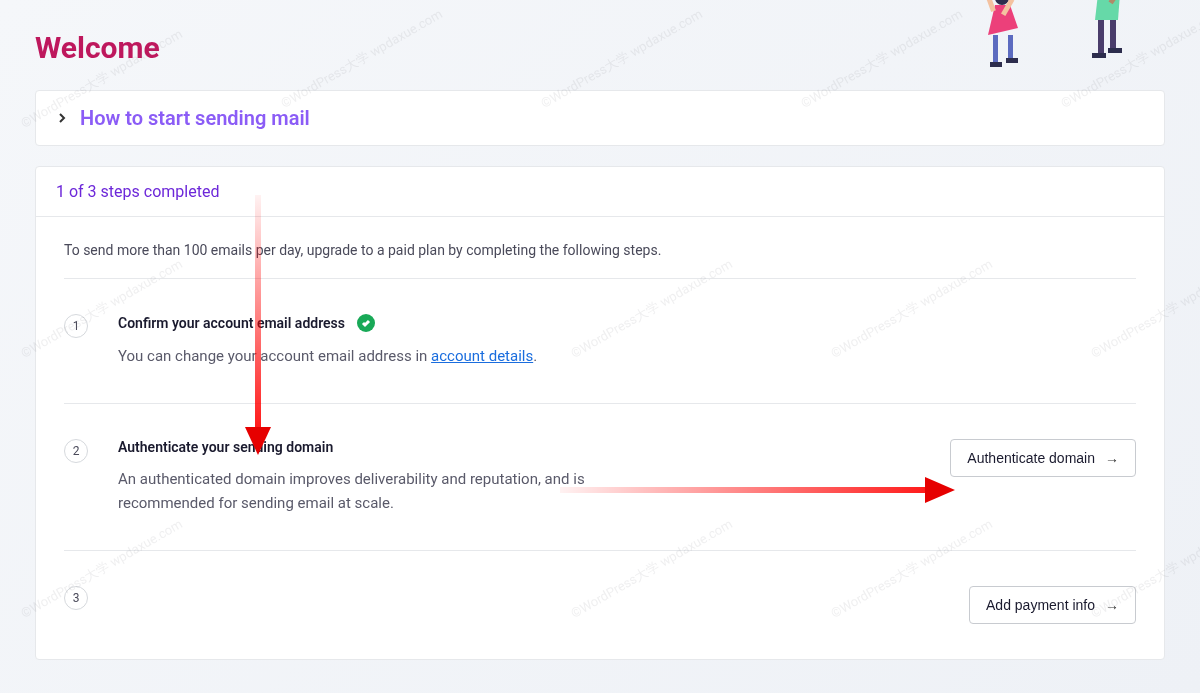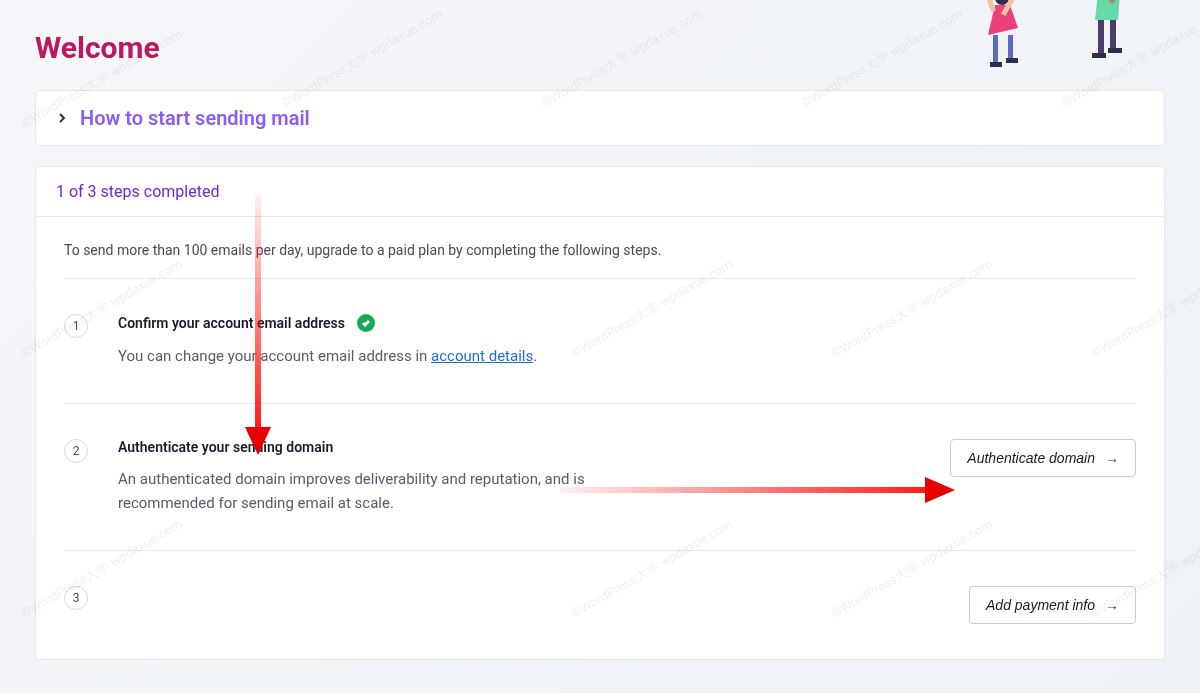--- a/index.html
+++ b/index.html
@@ -151,7 +151,6 @@
       display: inline-flex;
       align-items: center;
       gap: 10px;
-      font-style: italic;
     }
     .arrow-right {
       font-size: 14px;

